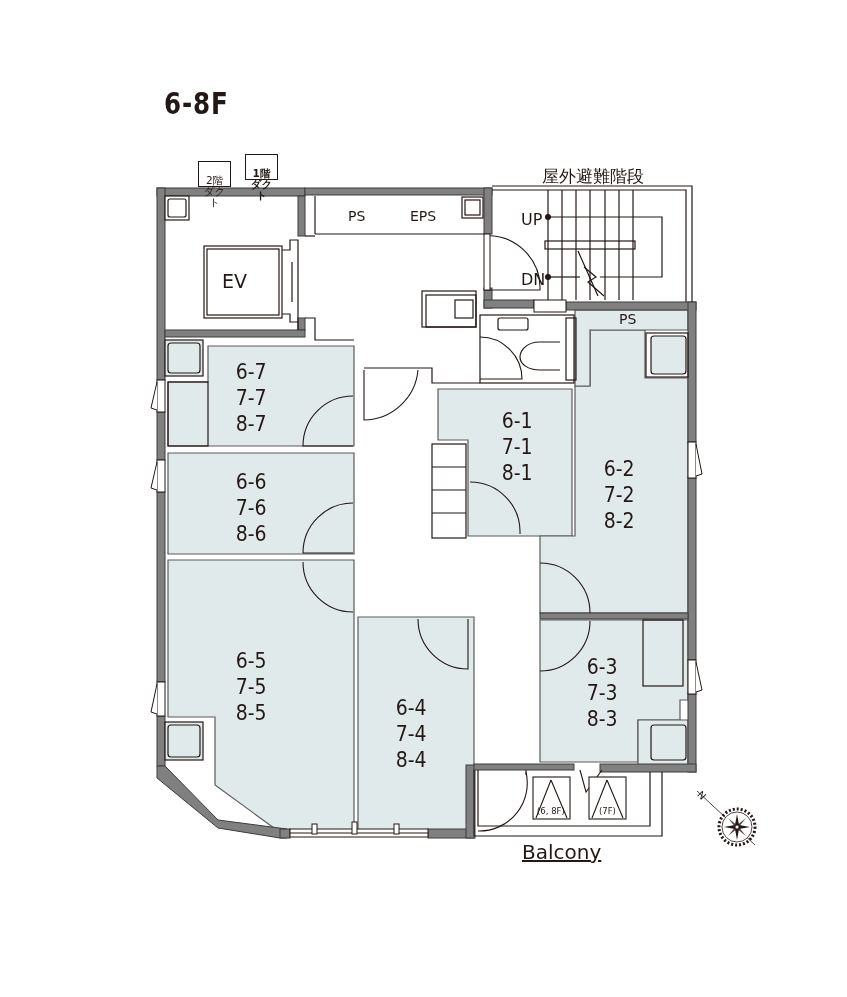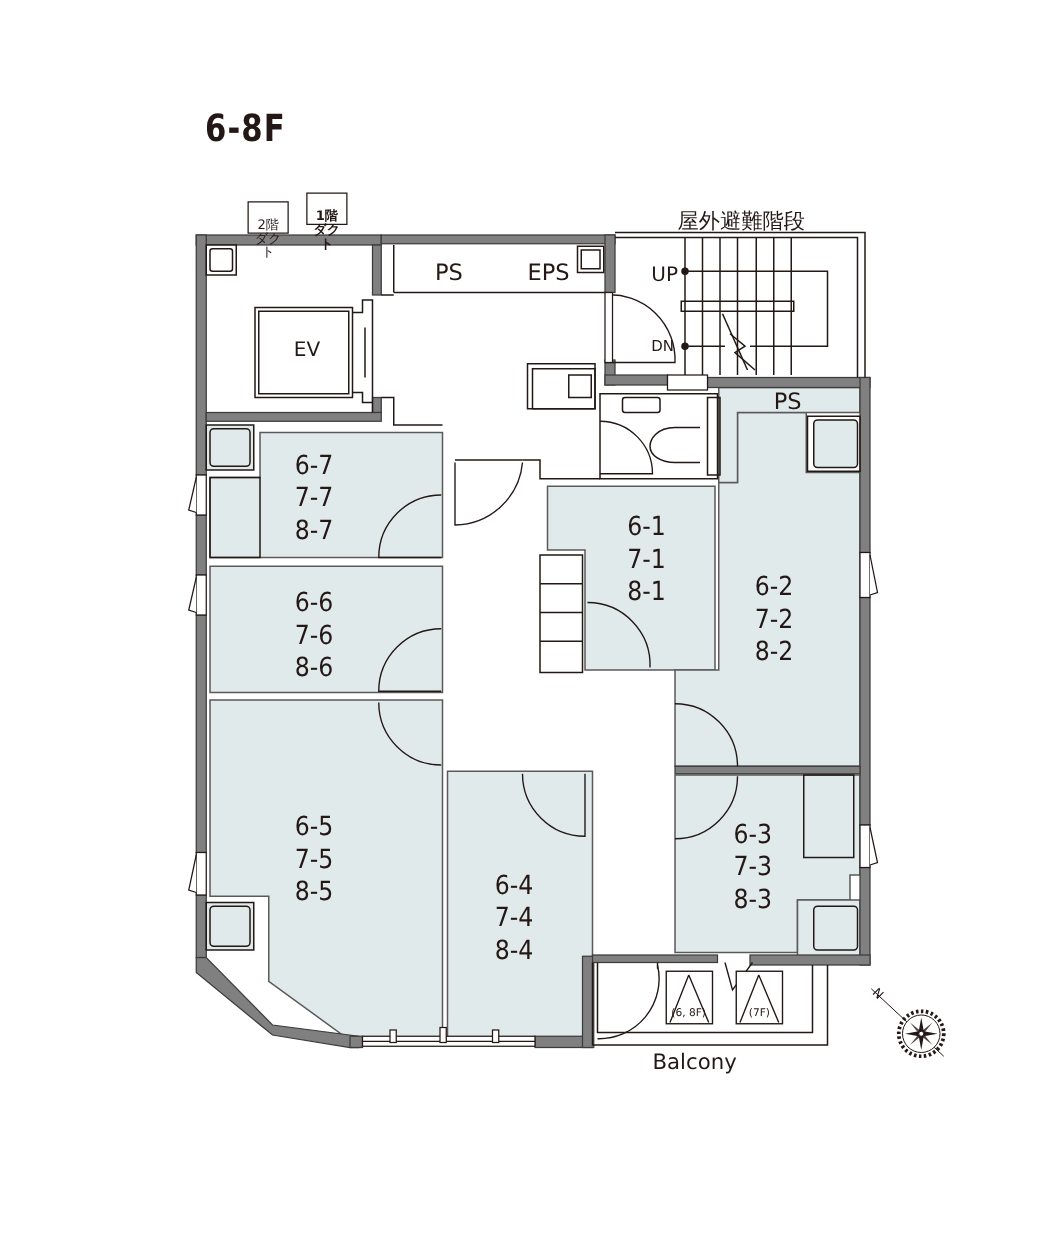--- a/index.html
+++ b/index.html
@@ -11,7 +11,7 @@
   .unit span{display:block;}
   .duct{position:absolute;width:33px;height:26px;border:1.5px solid #231815;box-sizing:border-box;font-size:10.5px;line-height:11px;text-align:center;color:#231815;background:#fff;padding-top:13px;}
   .duct span{display:block;}
-  .small{font-size:18px;}
+  .small{font-size:14px;}
   .tiny{font-size:8.5px;}
 </style>
 </head>

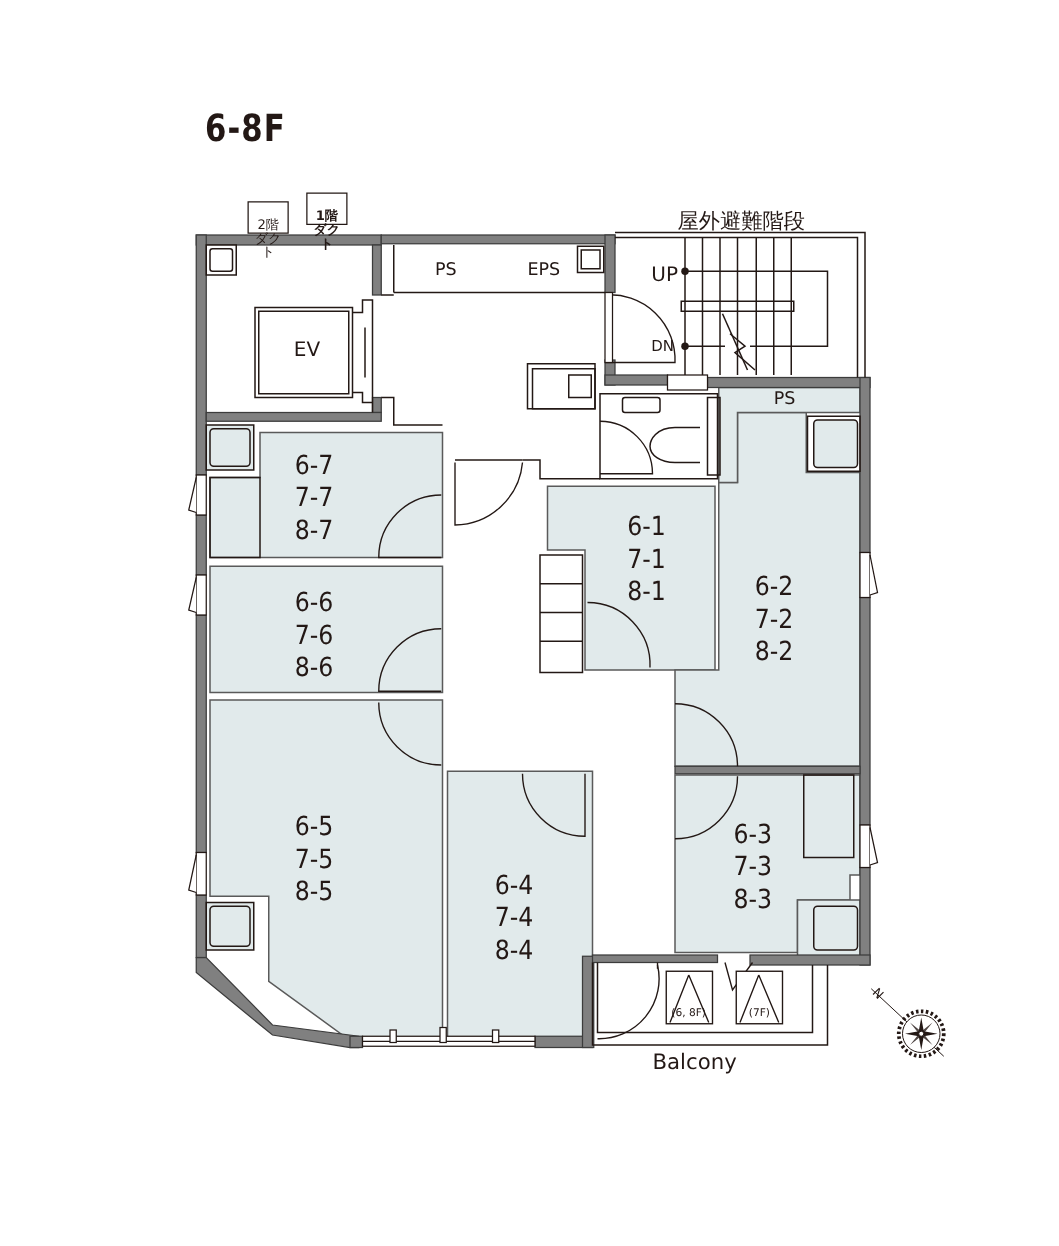--- a/index.html
+++ b/index.html
@@ -240,7 +240,7 @@
 
 <div class="lbl" style="left:235px;top:270px;font-size:16px;">EV</div>
 <div class="lbl small" style="left:348px;top:208px;">PS</div>
-<div class="lbl small" style="left:410px;top:208px;margin-left:12px;">EPS</div>
+<div class="lbl small" style="left:410px;top:208px;">EPS</div>
 <div class="lbl small" style="left:542px;top:165px;font-size:17px;">屋外避難階段</div>
 <div class="lbl" style="left:521px;top:210px;font-size:16px;">UP</div>
 <div class="lbl" style="left:521px;top:270px;font-size:12px;">DN</div>

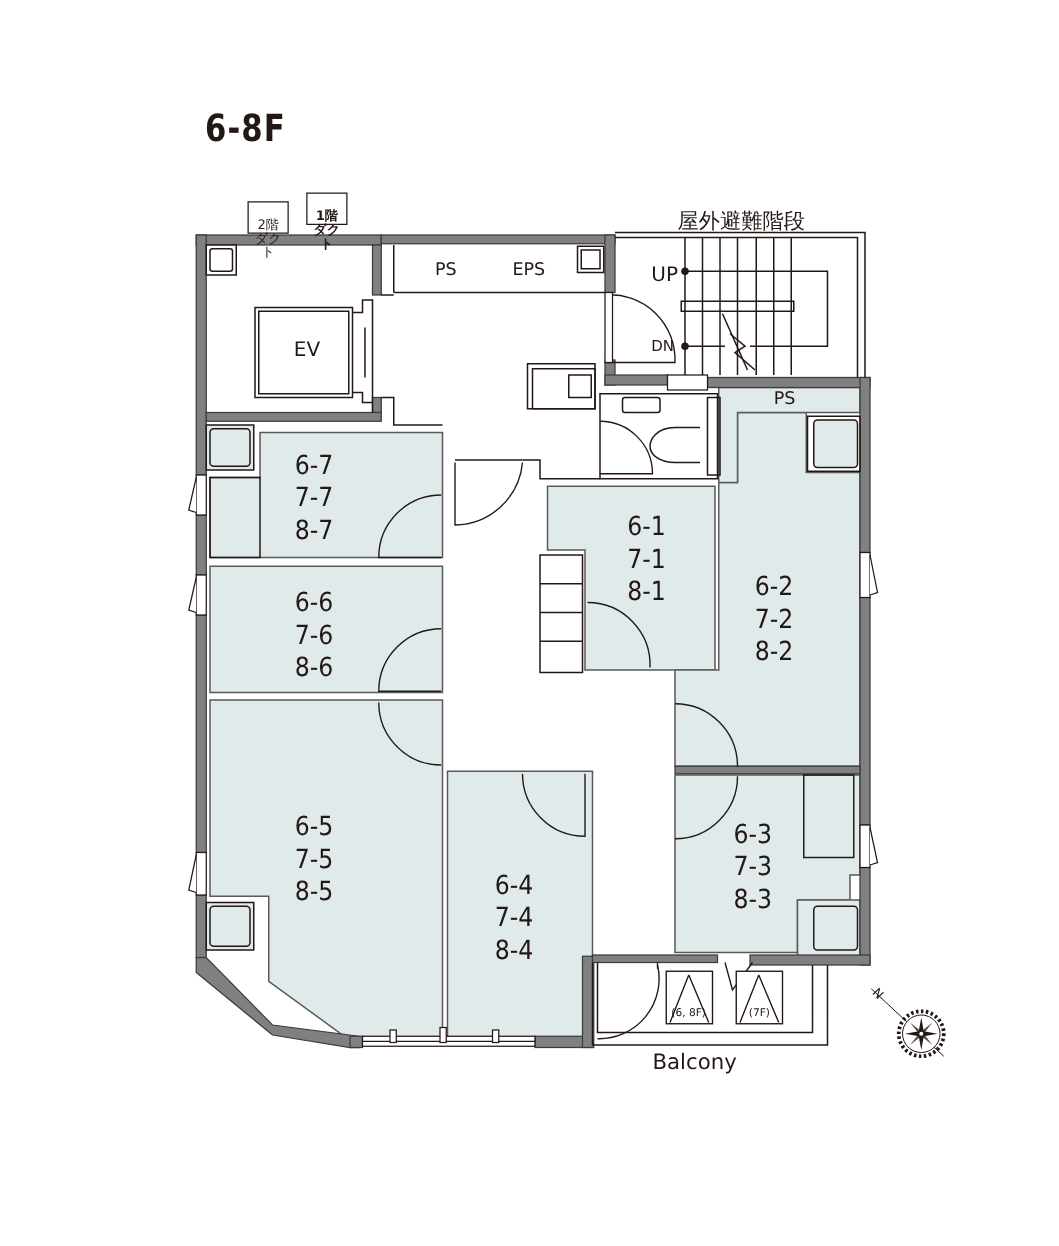--- a/index.html
+++ b/index.html
@@ -238,7 +238,7 @@
   <span>ダクト</span>
 </div>
 
-<div class="lbl" style="left:235px;top:270px;font-size:16px;">EV</div>
+<div class="lbl" style="left:222px;top:270px;font-size:19px;">EV</div>
 <div class="lbl small" style="left:348px;top:208px;">PS</div>
 <div class="lbl small" style="left:410px;top:208px;">EPS</div>
 <div class="lbl small" style="left:542px;top:165px;font-size:17px;">屋外避難階段</div>

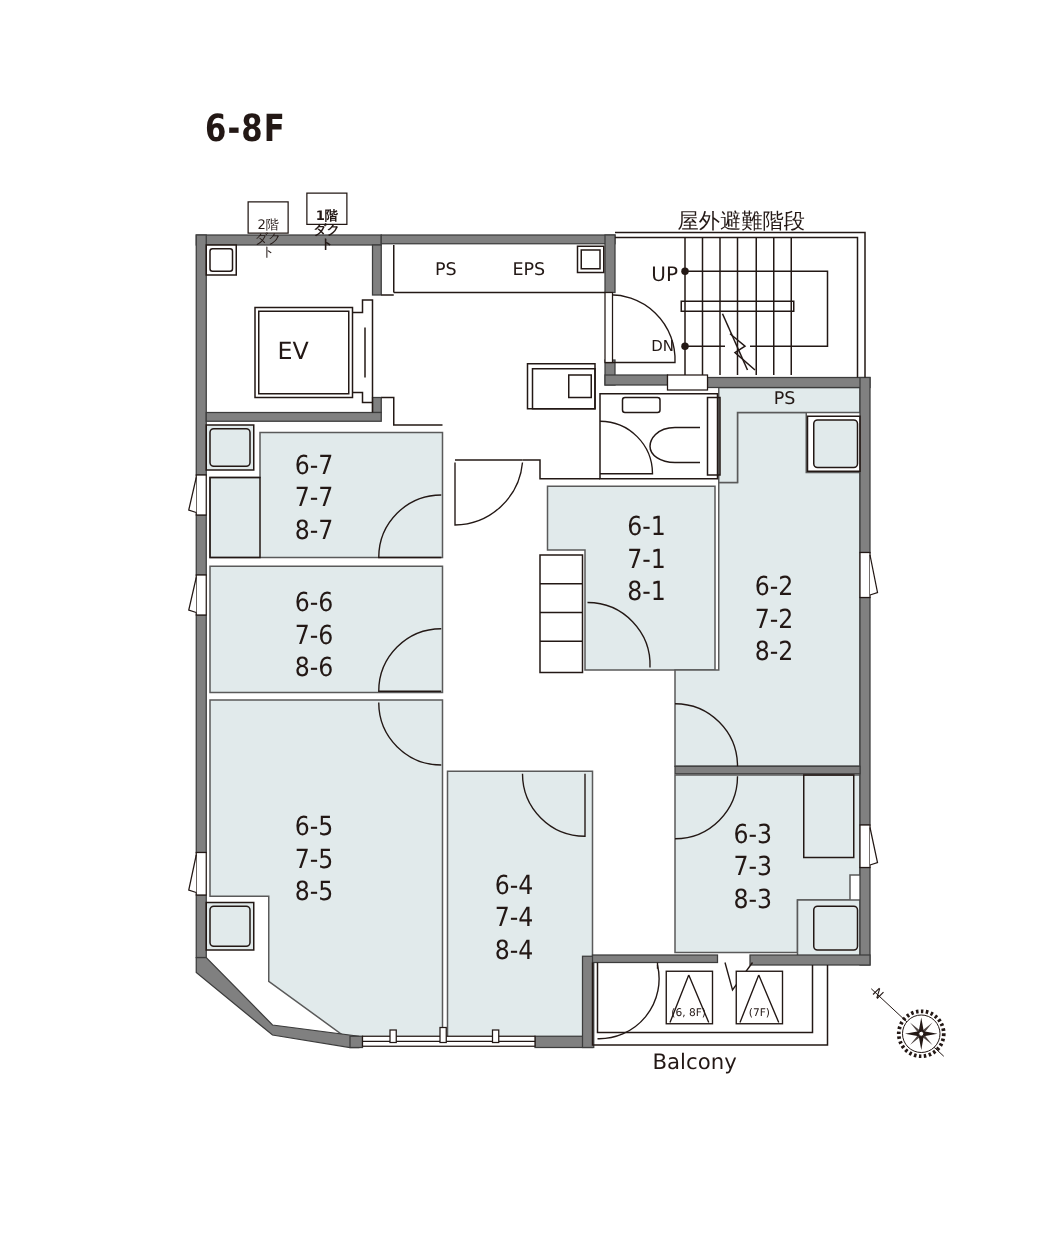--- a/index.html
+++ b/index.html
@@ -243,7 +243,7 @@
 <div class="lbl small" style="left:410px;top:208px;">EPS</div>
 <div class="lbl small" style="left:542px;top:165px;font-size:17px;">屋外避難階段</div>
 <div class="lbl" style="left:521px;top:210px;font-size:16px;">UP</div>
-<div class="lbl" style="left:521px;top:270px;font-size:12px;">DN</div>
+<div class="lbl" style="left:521px;top:270px;font-size:16px;">DN</div>
 <div class="lbl small" style="left:619px;top:311px;">PS</div>
 <div class="lbl" style="left:522px;top:840px;font-size:17px;">Balcony</div>
 <div class="lbl tiny" style="left:537px;top:806px;">(6, 8F)</div>

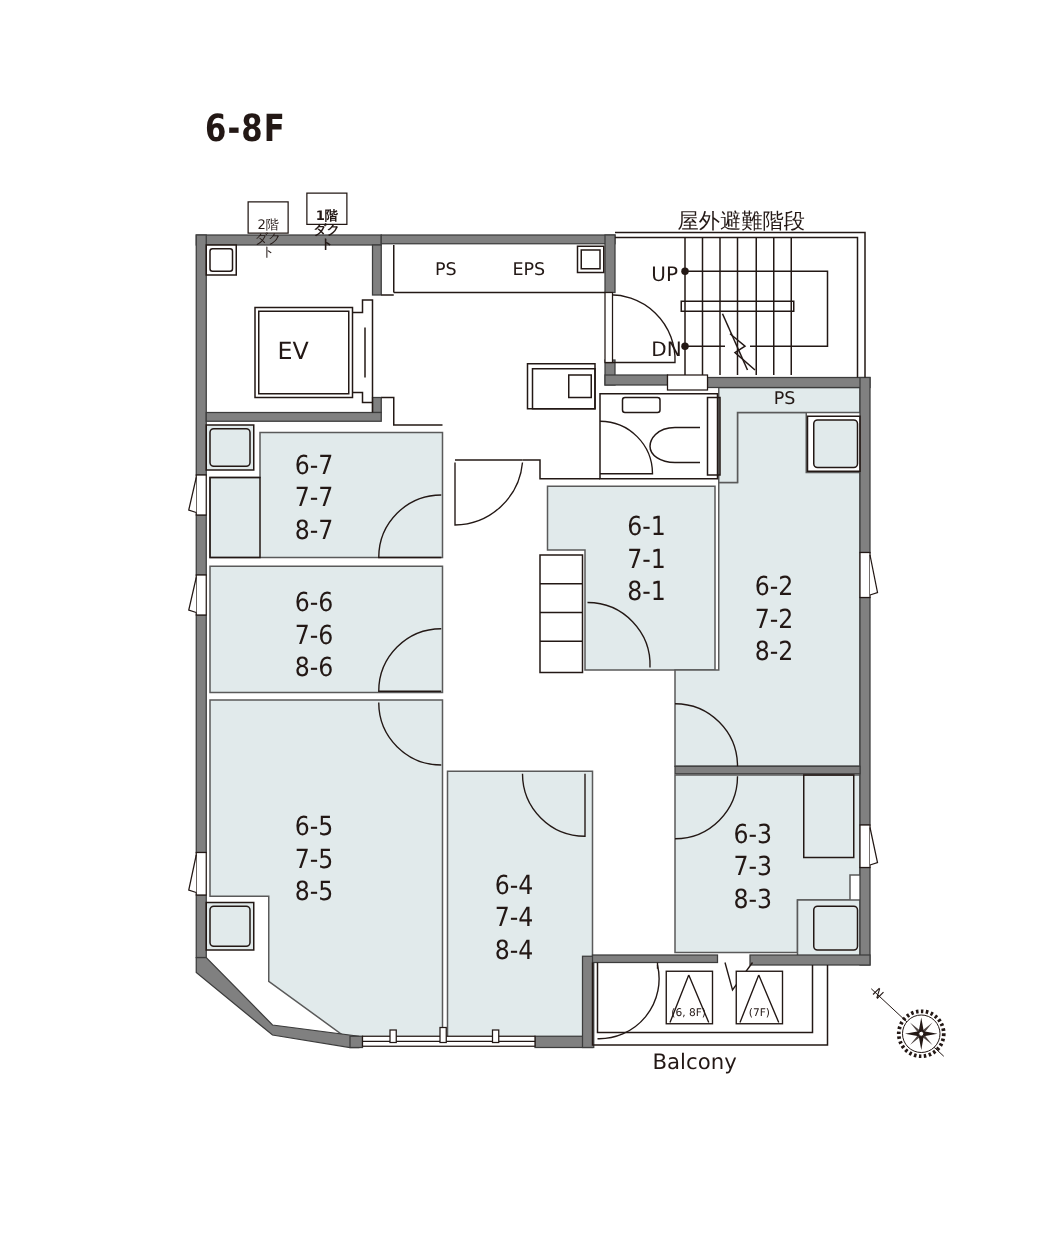--- a/index.html
+++ b/index.html
@@ -245,7 +245,7 @@
 <div class="lbl" style="left:521px;top:210px;font-size:16px;">UP</div>
 <div class="lbl" style="left:521px;top:270px;font-size:16px;">DN</div>
 <div class="lbl small" style="left:619px;top:311px;">PS</div>
-<div class="lbl" style="left:522px;top:840px;font-size:17px;">Balcony</div>
+<div class="lbl" style="left:522px;top:840px;font-size:20px;text-decoration:underline;">Balcony</div>
 <div class="lbl tiny" style="left:537px;top:806px;">(6, 8F)</div>
 <div class="lbl tiny" style="left:599px;top:806px;text-align:center;">(7F)</div>
 <div class="lbl" style="left:698px;top:790px;font-size:10px;transform:rotate(45deg);">N</div>

